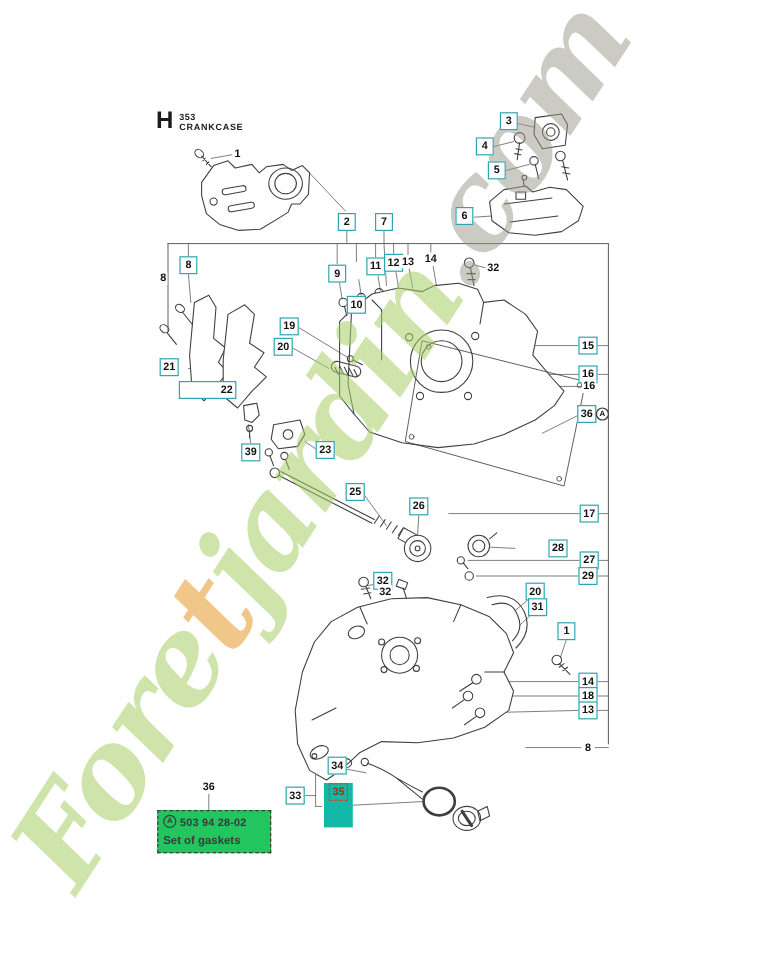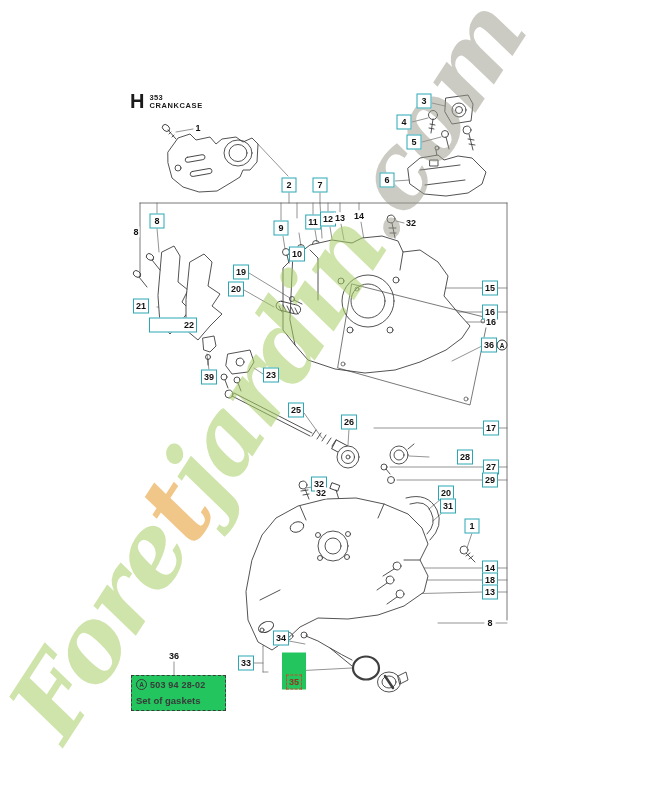--- a/index.html
+++ b/index.html
@@ -40,8 +40,8 @@
     width:9px;height:9px;line-height:9px;font-size:6.5px;
   }
   .callout.highlighted{
-    background:#22c55e;width:24px;height:37px;display:flex;
-    align-items:flex-end;justify-content:center;cursor:pointer;margin-left:12px;
+    background:#14b8a6;width:24px;height:37px;display:flex;
+    align-items:flex-start;justify-content:center;cursor:pointer;
   }
   .callout.highlighted .inner{
     border:1px dashed #c0502c;color:#96341c;padding:1px 2px;font-size:9px;

